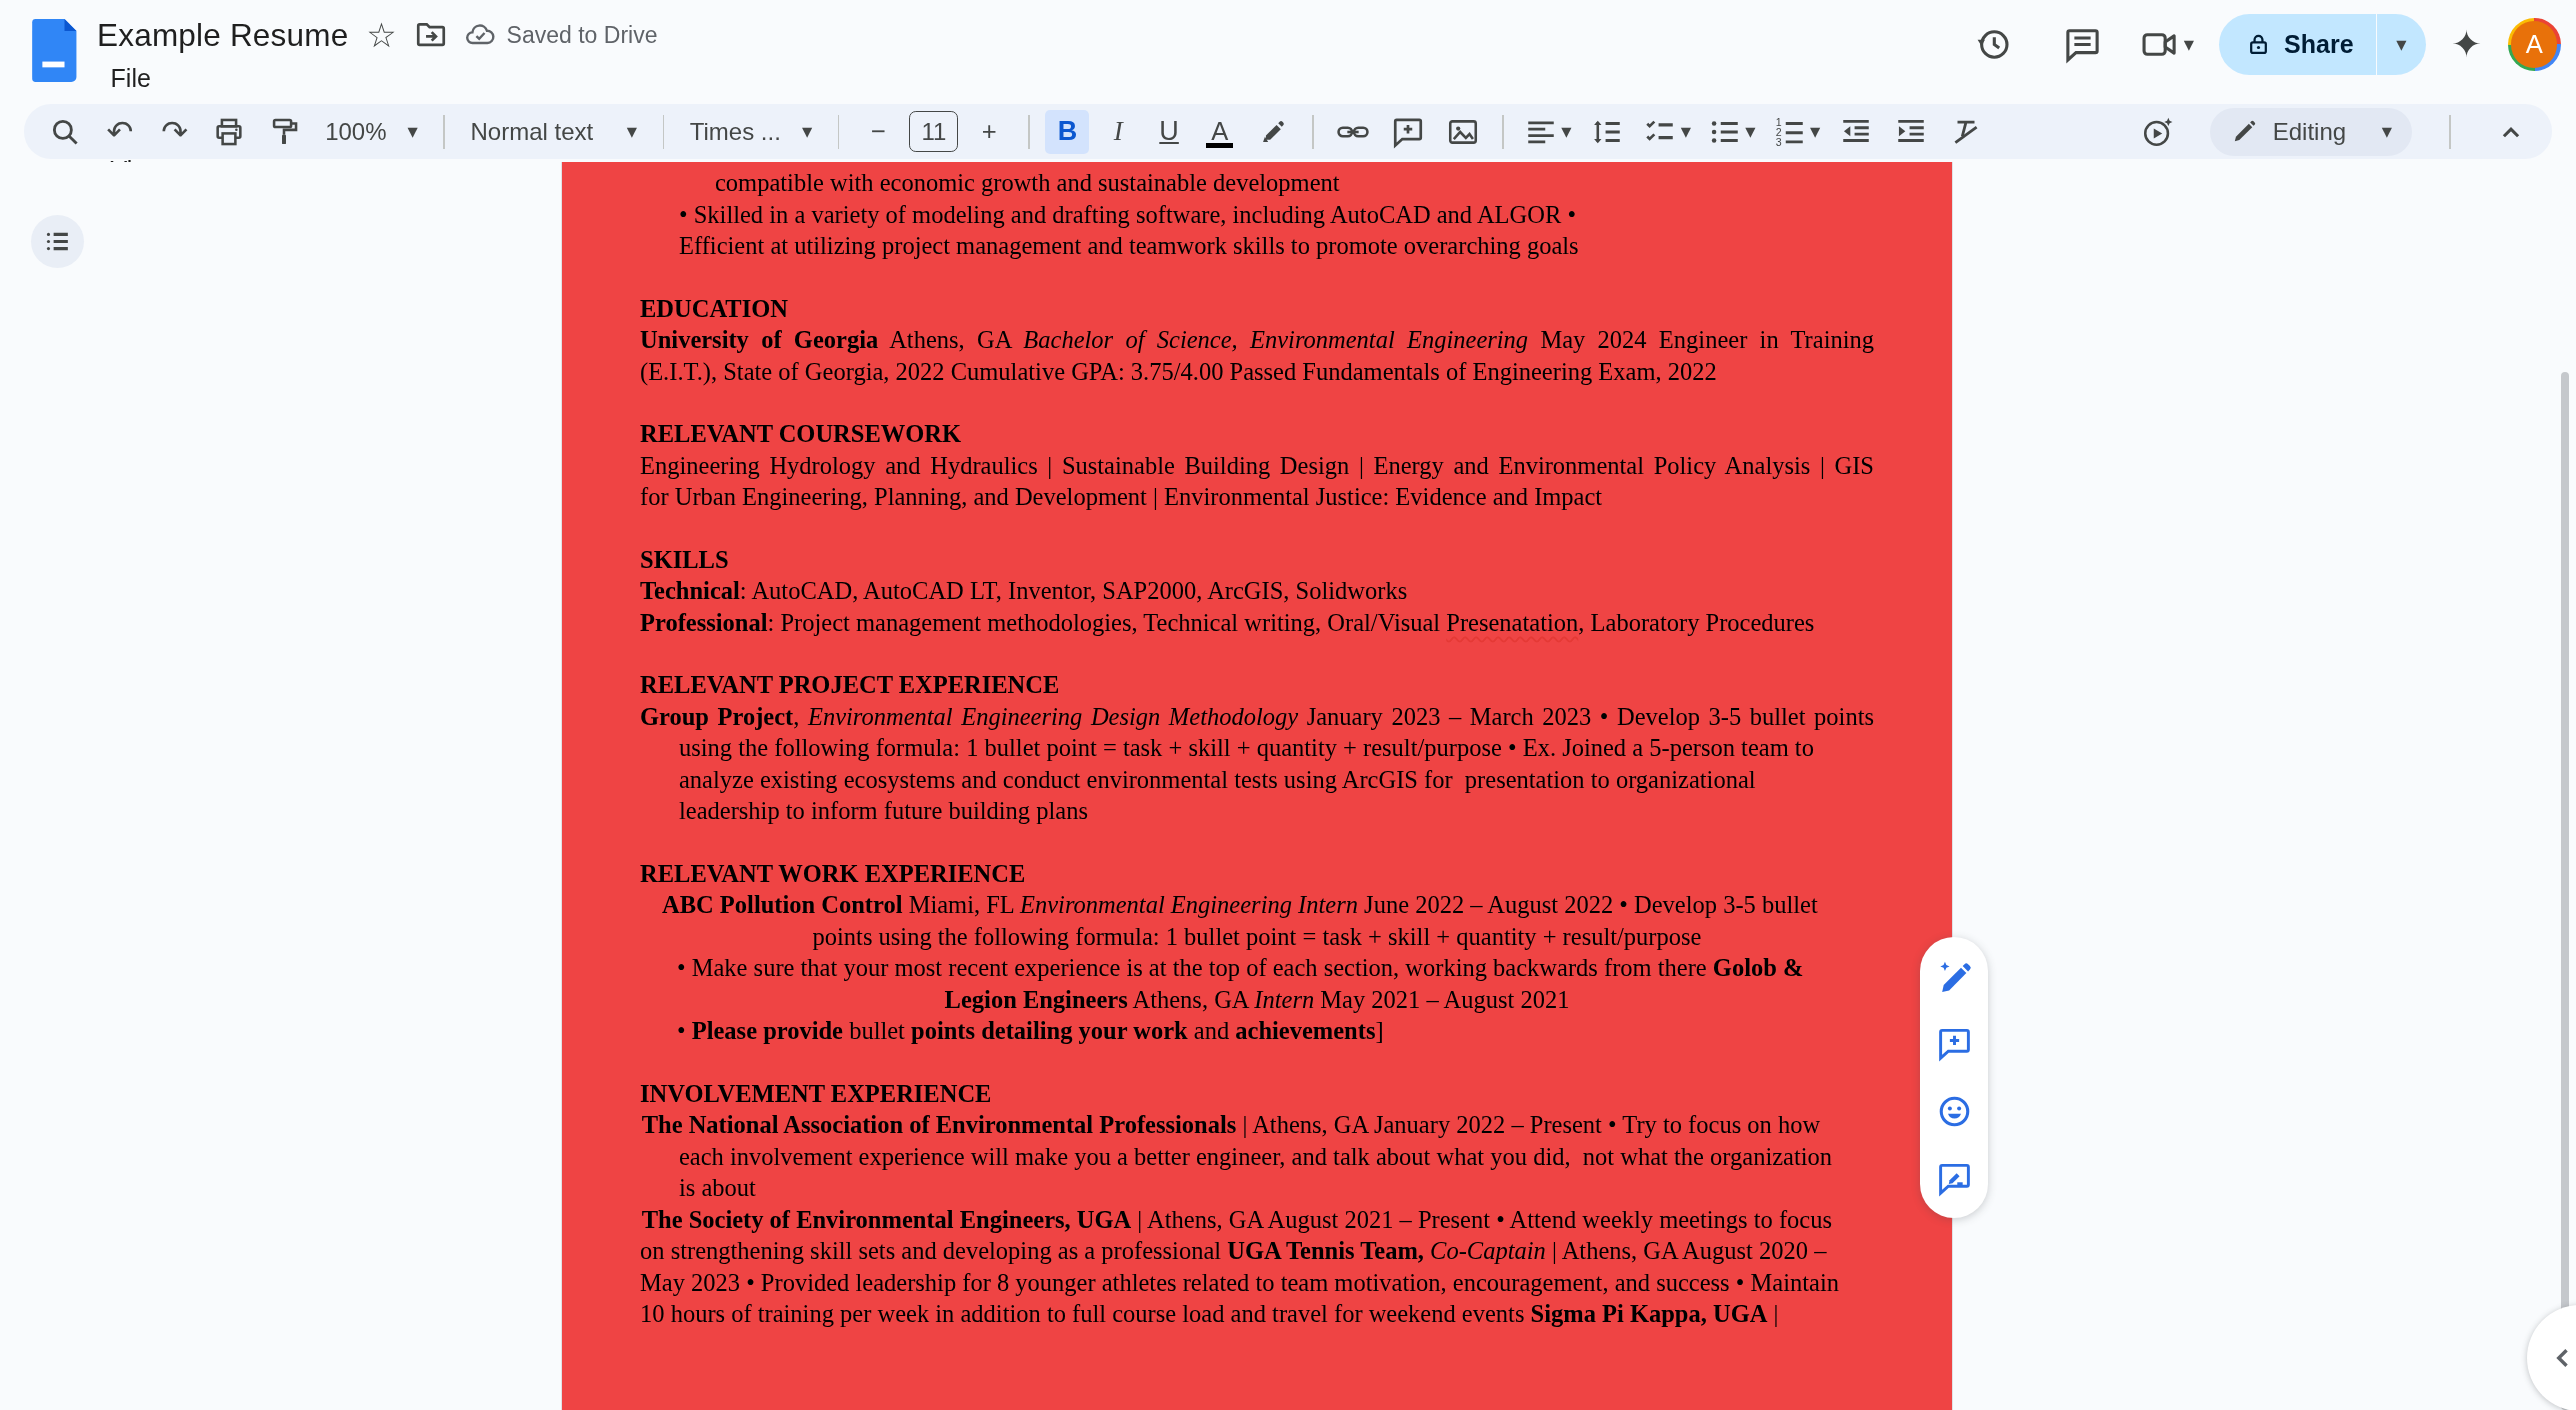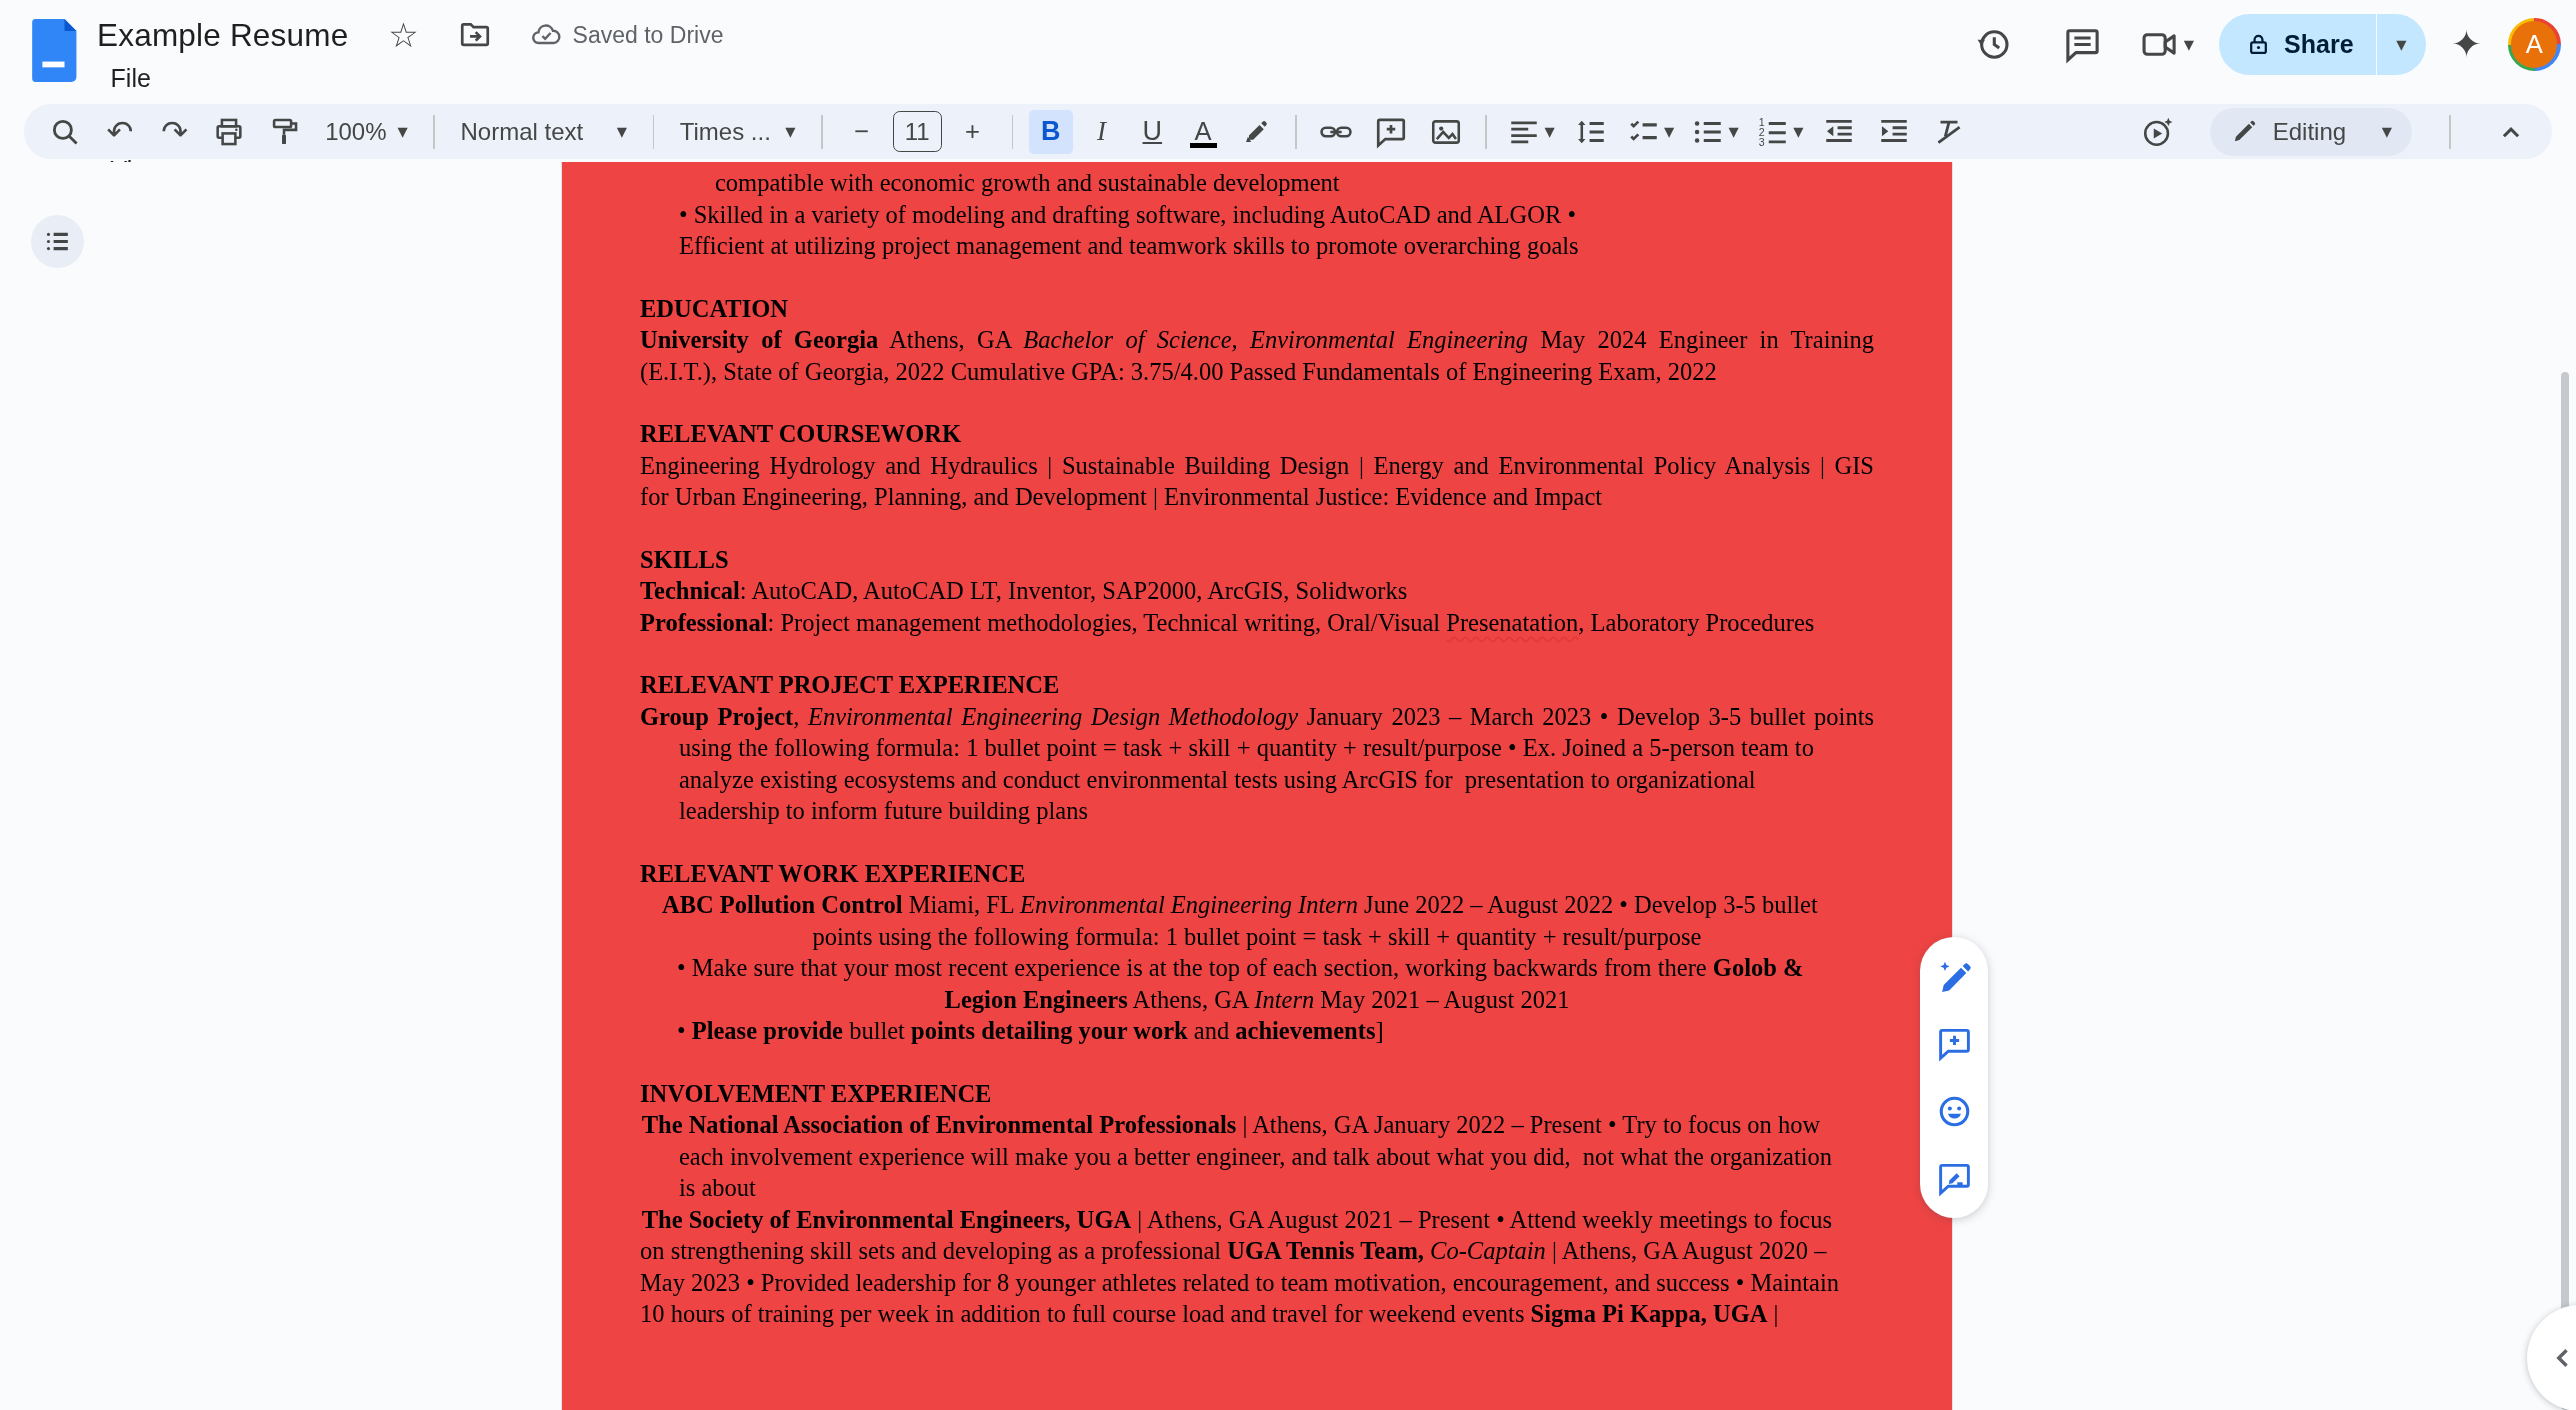--- a/index.html
+++ b/index.html
@@ -10,7 +10,7 @@
   .titlebar { position:absolute; left:0; top:0; width:100%; height:101px; background:#f9fbfd; }
   .docs-logo { position:absolute; left:32px; top:19px; width:48px; height:63px; }
   .title-block { position:absolute; left:97px; top:13.6px; }
-  .title-row { display:flex; align-items:center; gap:38px; height:43px; }
+  .title-row { display:flex; align-items:center; gap:16px; height:43px; }
   .doc-title { font-size:31.5px; color:#1f1f1f; letter-spacing:0.2px; }
   .title-row .ticon { width:34px; height:34px; display:flex; align-items:center; justify-content:center; color:#444746; }
   .star-glyph { font-size:34px; line-height:34px; color:#444746; }

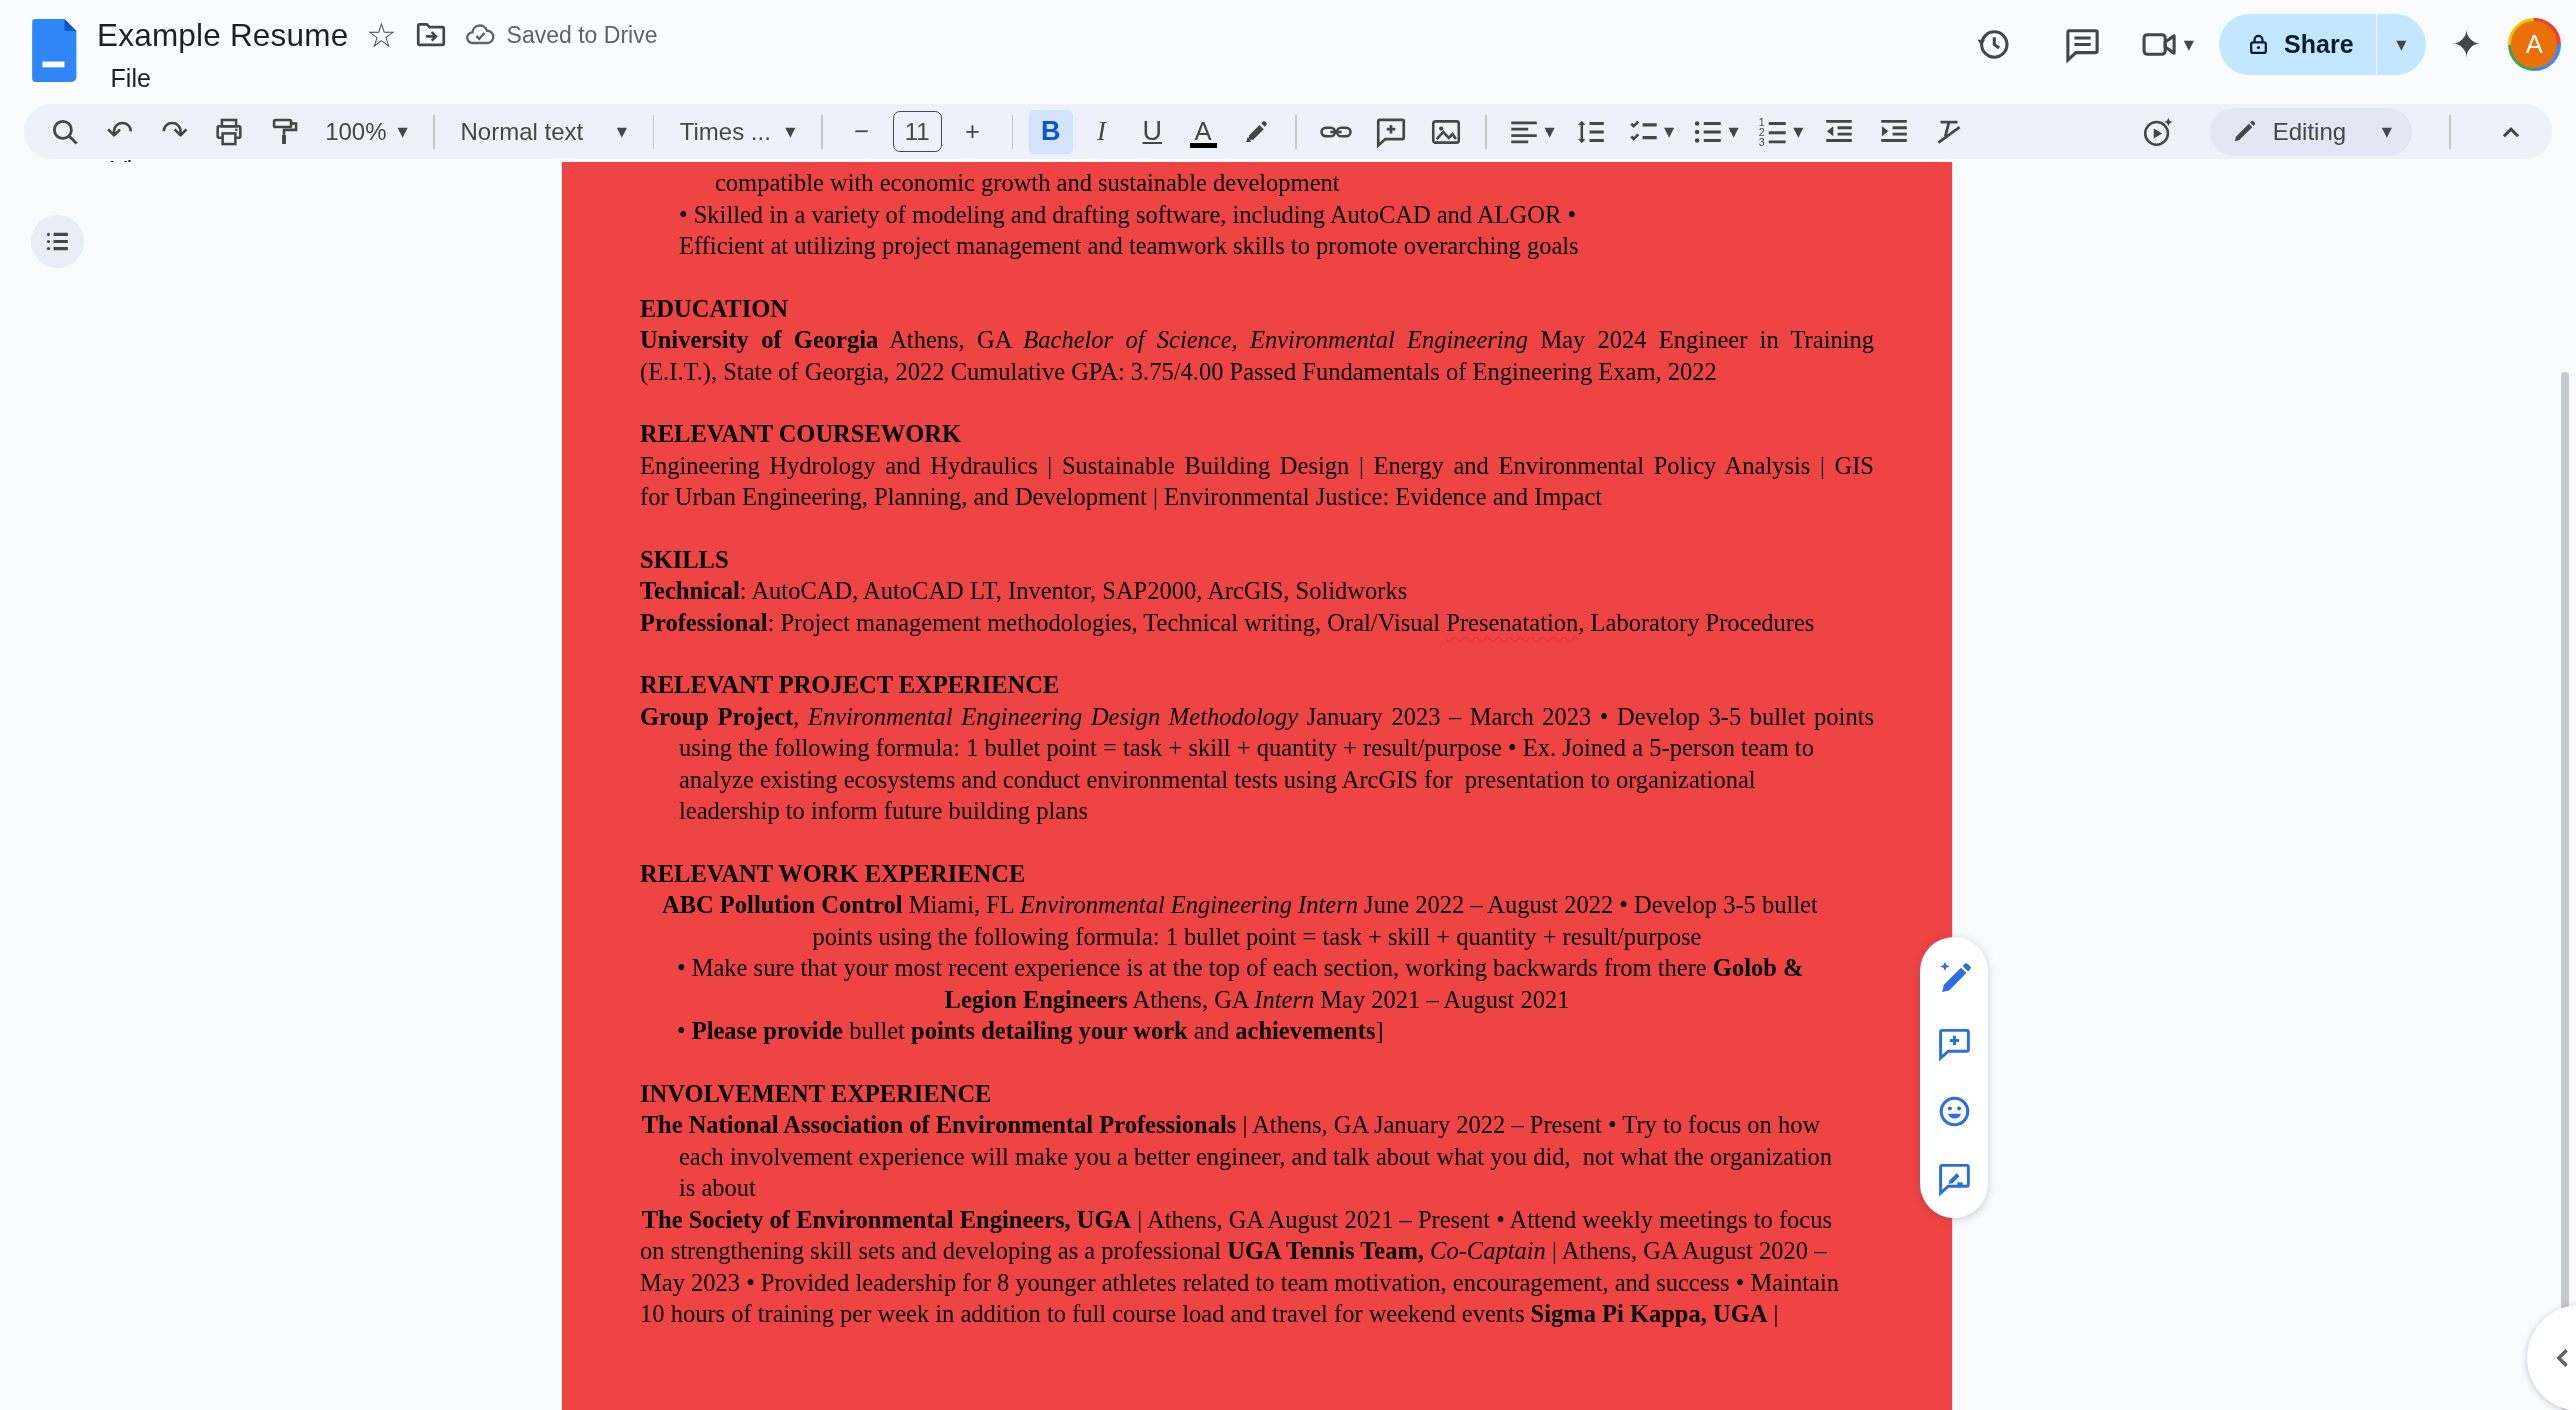--- a/index.html
+++ b/index.html
@@ -44,7 +44,7 @@
   .tb-glyph { font-size:32px; line-height:1; color:#444746; }
   .tb-divider { width:1.7px; height:34px; background:#c4c7c5; margin:0 8.5px; }
   .tb-text { font-size:24px; color:#444746; }
-  .tb-dd { display:flex; align-items:center; gap:11px; padding:0 10.2px; height:48px; border-radius:6.8px; }
+  .tb-dd { display:flex; align-items:center; gap:21px; padding:0 10.2px; height:48px; border-radius:6.8px; }
   .fontsize-box { width:49px; height:41px; border:1.7px solid #444746; border-radius:6.8px; display:flex;
                   align-items:center; justify-content:center; font-size:24px; color:#444746; }
   .fmt-letter { font-size:27px; color:#444746; width:44px; height:44px; display:flex; align-items:center; justify-content:center; border-radius:5.1px; }

